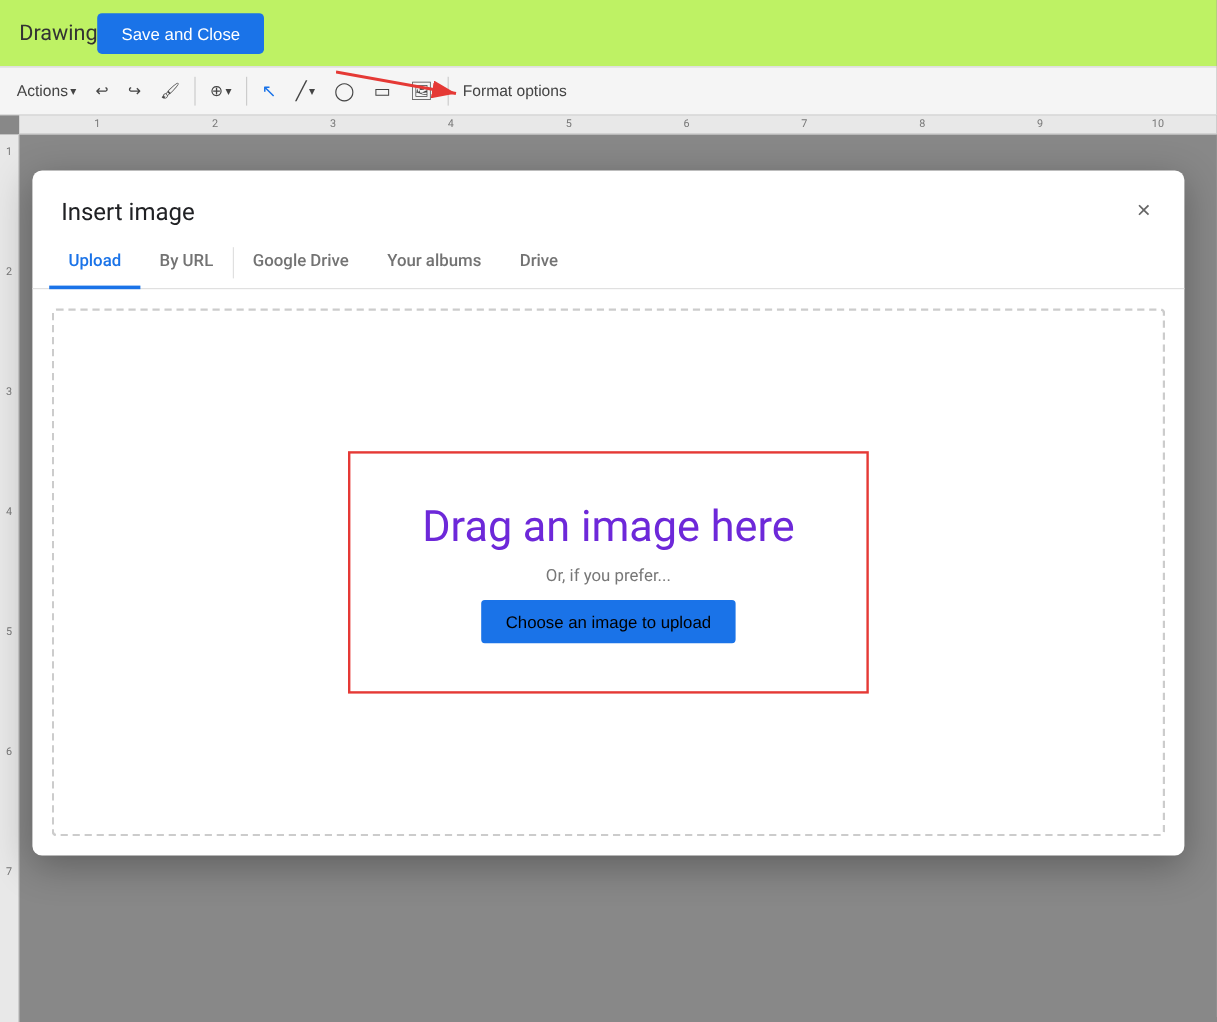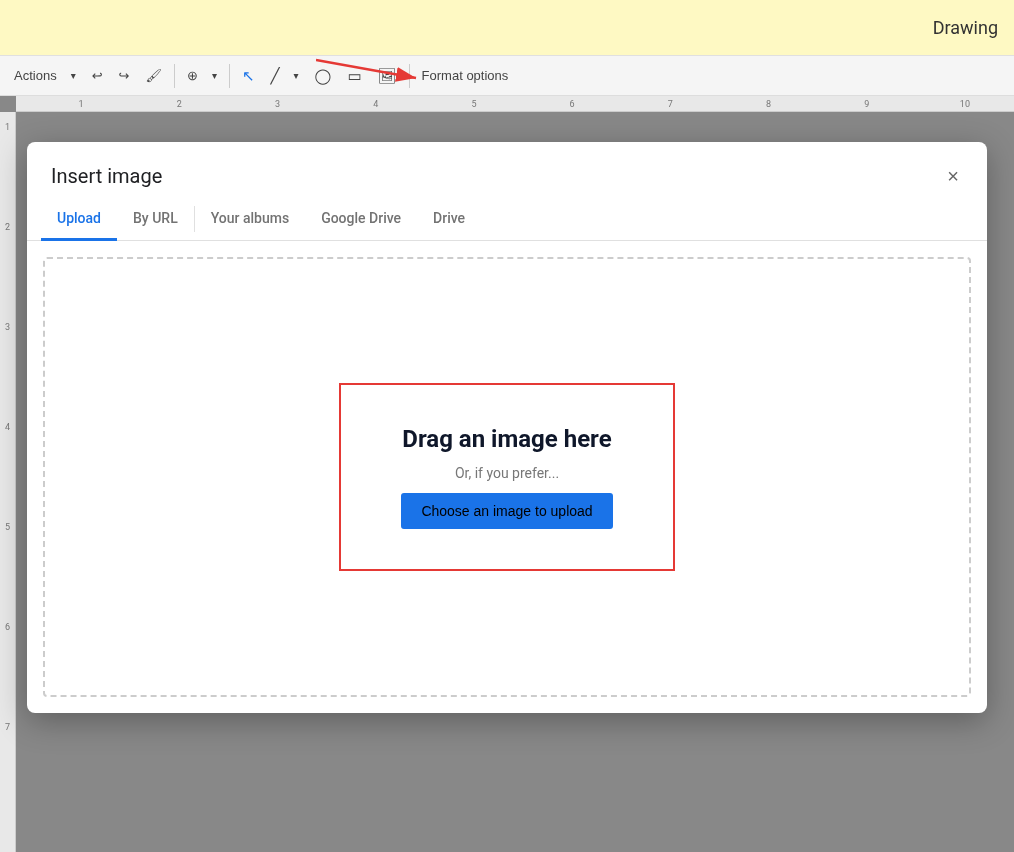--- a/index.html
+++ b/index.html
@@ -14,11 +14,11 @@
 
     
     .top-bar {
-      background: #fef9c3;
+      background: #bef264;
       height: 56px;
       display: flex;
       align-items: center;
-      justify-content: flex-end;
+      justify-content: flex-start;
       padding: 0 16px;
       border-bottom: 1px solid #e0e0e0;
       position: relative;

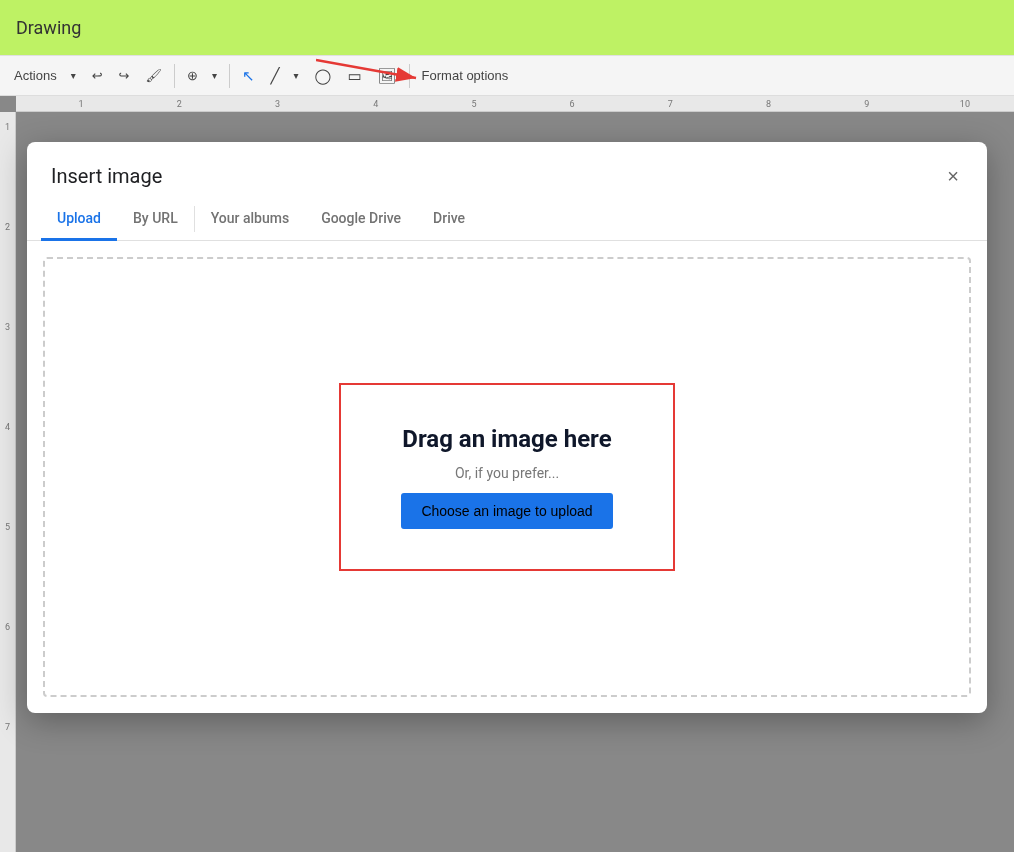--- a/index.html
+++ b/index.html
@@ -299,6 +299,7 @@
 
 <div class="top-bar">
   <span class="app-title">Drawing</span>
+  <button class="save-close-btn">Save and Close</button>
 </div>
 
 <div class="toolbar">

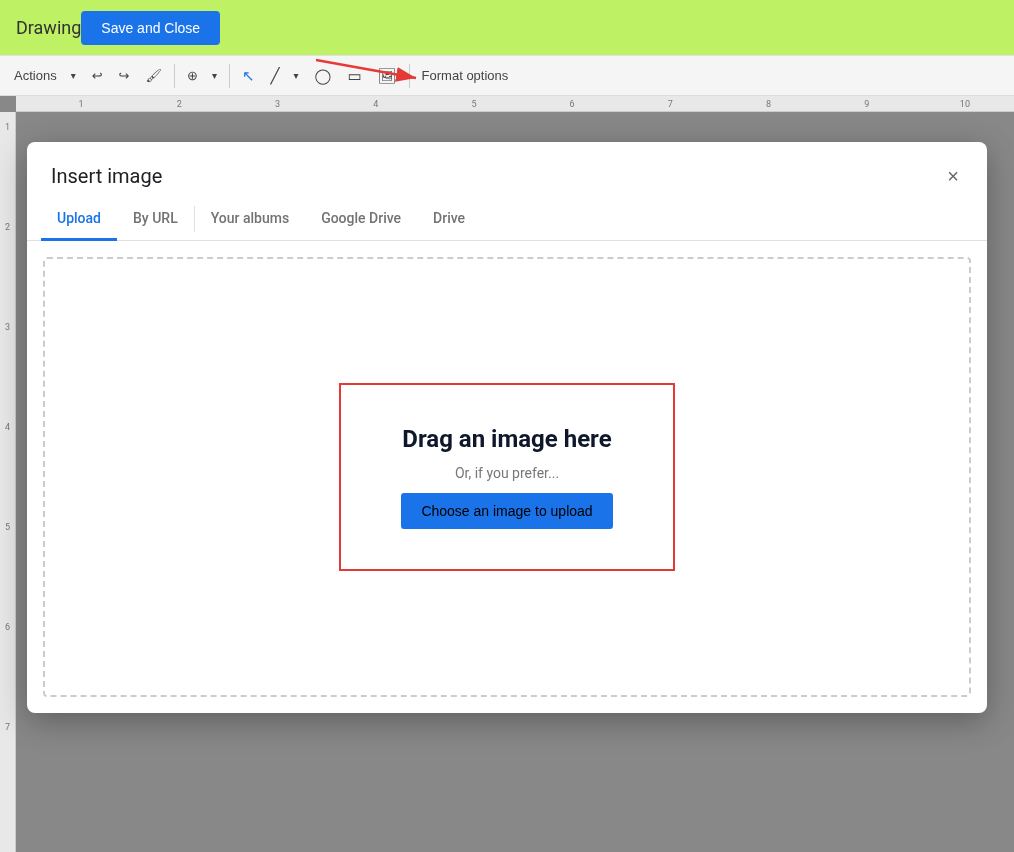--- a/index.html
+++ b/index.html
@@ -61,7 +61,7 @@
       color: #444;
       display: flex;
       align-items: center;
-      gap: 14px;
+      gap: 2px;
       border-radius: 3px;
     }
     .toolbar-separator {

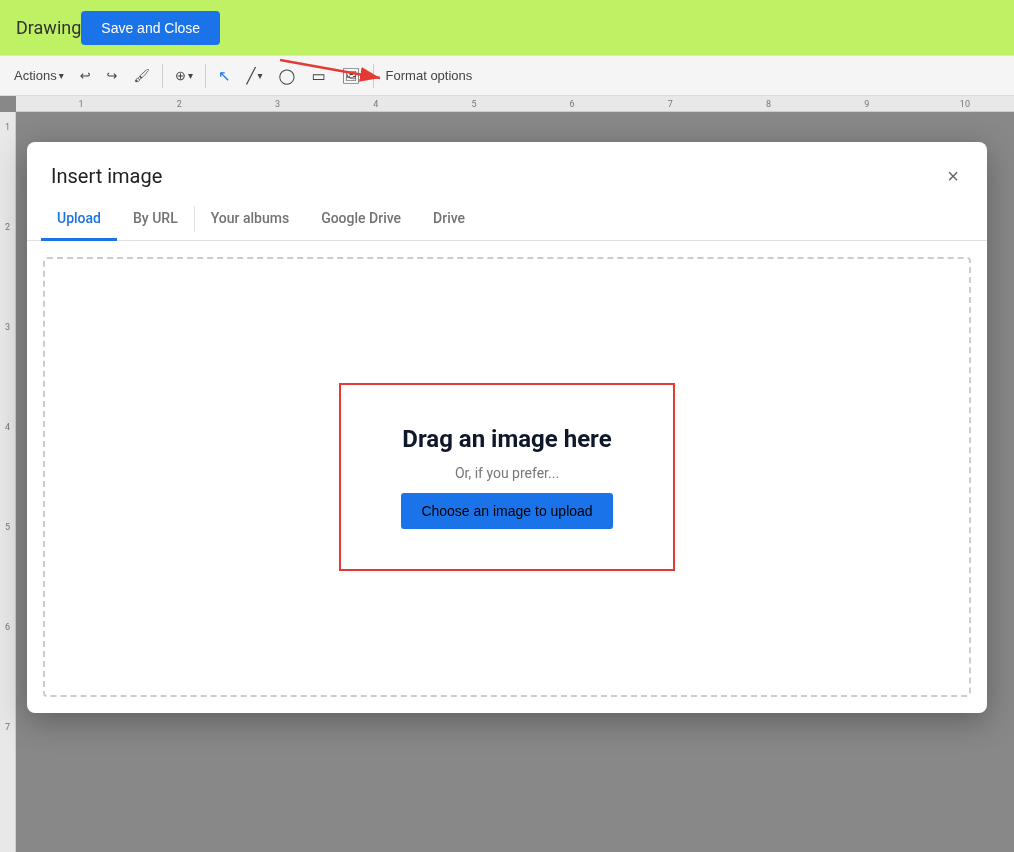--- a/index.html
+++ b/index.html
@@ -397,8 +397,8 @@
       <div class="tab active">Upload</div>
       <div class="tab">By URL</div>
       <div class="tab-separator"></div>
+      <div class="tab">Google Drive</div>
       <div class="tab">Your albums</div>
-      <div class="tab">Google Drive</div>
       <div class="tab">Drive</div>
     </div>
 

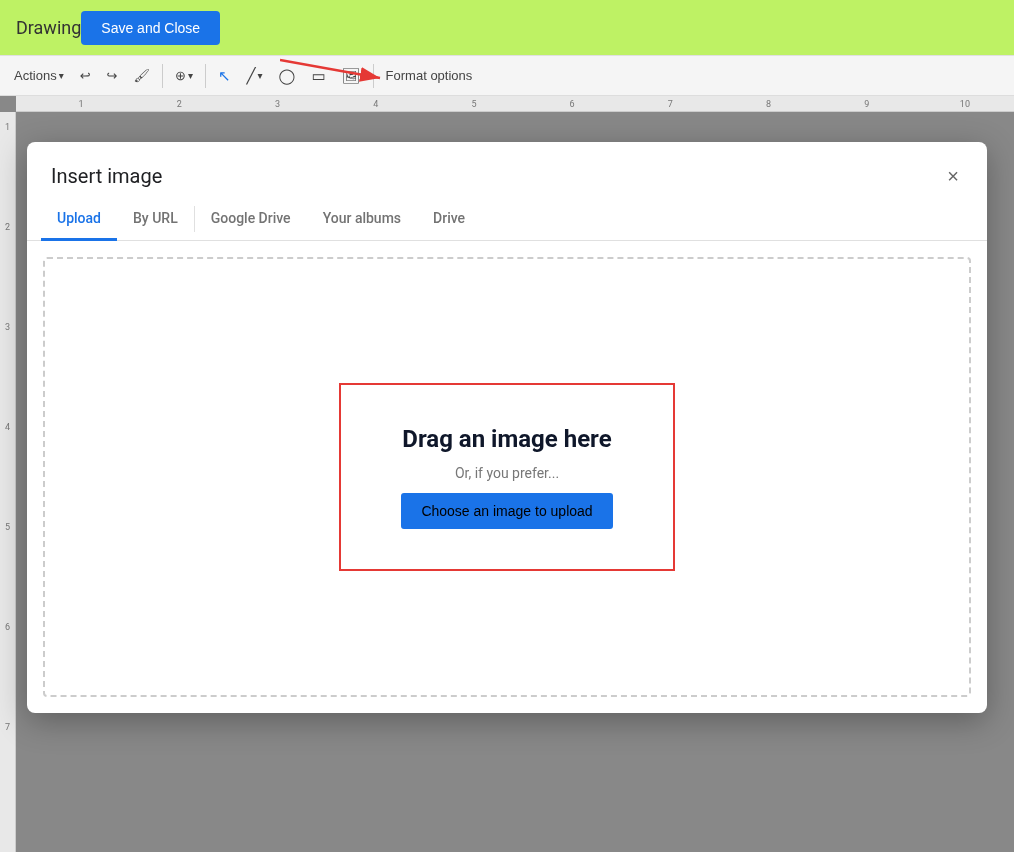--- a/index.html
+++ b/index.html
@@ -231,9 +231,9 @@
     }
 
     .drag-text {
-      font-size: 24px;
-      color: #0f172a;
-      font-weight: 700;
+      font-size: 36px;
+      color: #6d28d9;
+      font-weight: 400;
     }
 
     .or-text {

